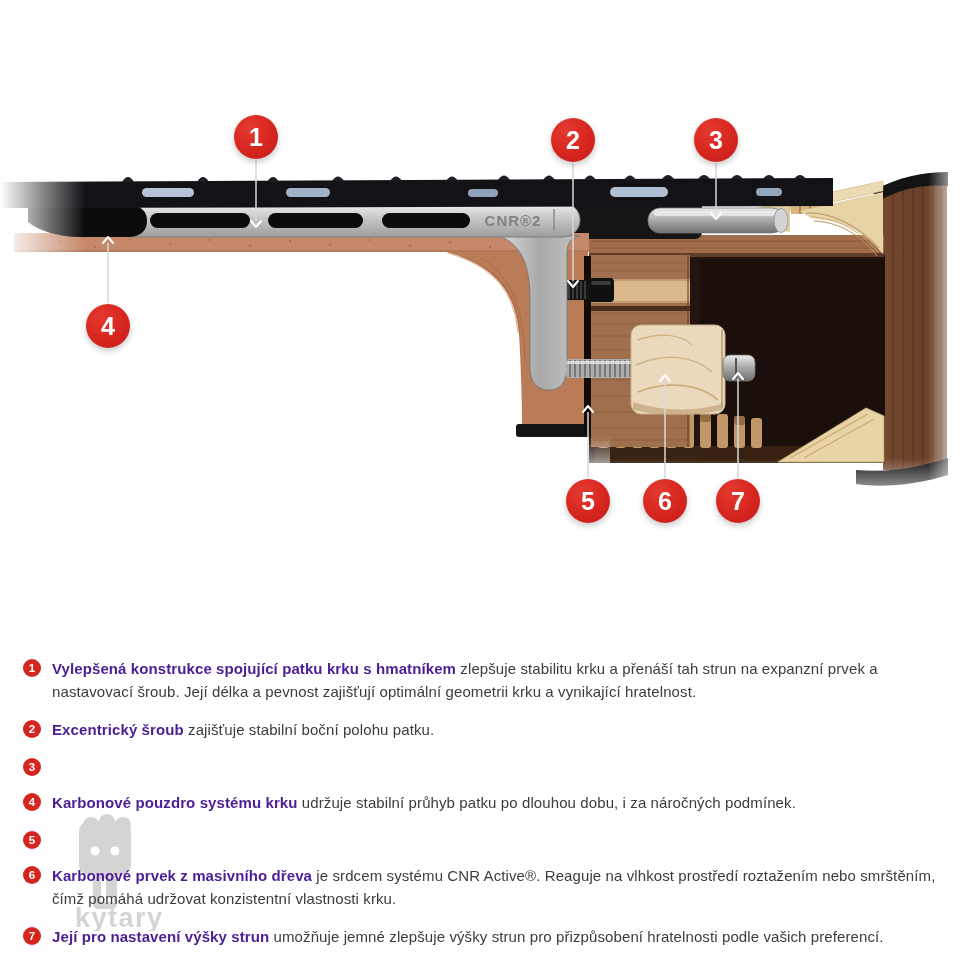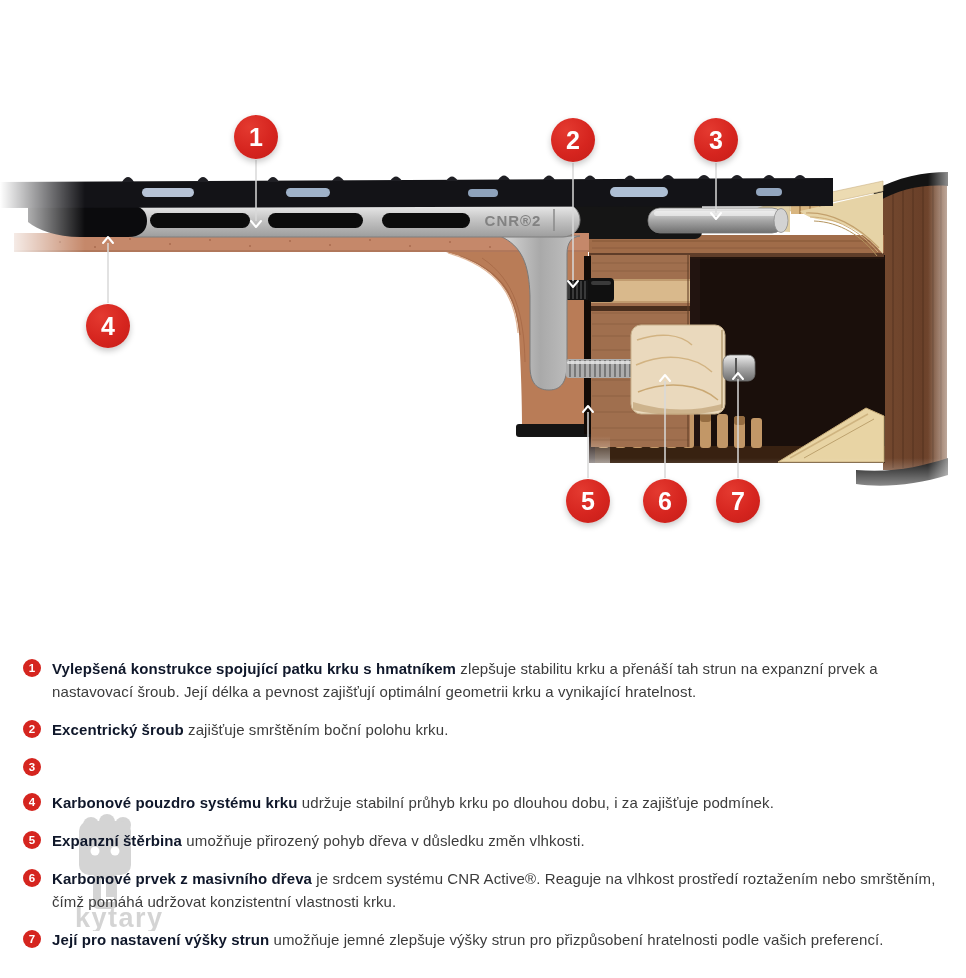--- a/index.html
+++ b/index.html
@@ -18,7 +18,7 @@
   .badge{flex:0 0 auto;width:18px;height:18px;margin-top:2px;border-radius:50%;background:#d5251f;
     color:#fff;font-size:11.5px;font-weight:700;display:flex;align-items:center;justify-content:center;}
   .legend-item p{margin:0;font-size:15px;line-height:23px;color:#3c3c3c;max-width:884px;letter-spacing:0.1px;}
-  .legend-item b{font-weight:700;color:#0f172a;}
+  .legend-item b{font-weight:700;color:#4c1d95;}
   .watermark{position:absolute;left:22px;top:156px;z-index:0;opacity:0.85;pointer-events:none;text-align:center;}
 </style>
 </head>

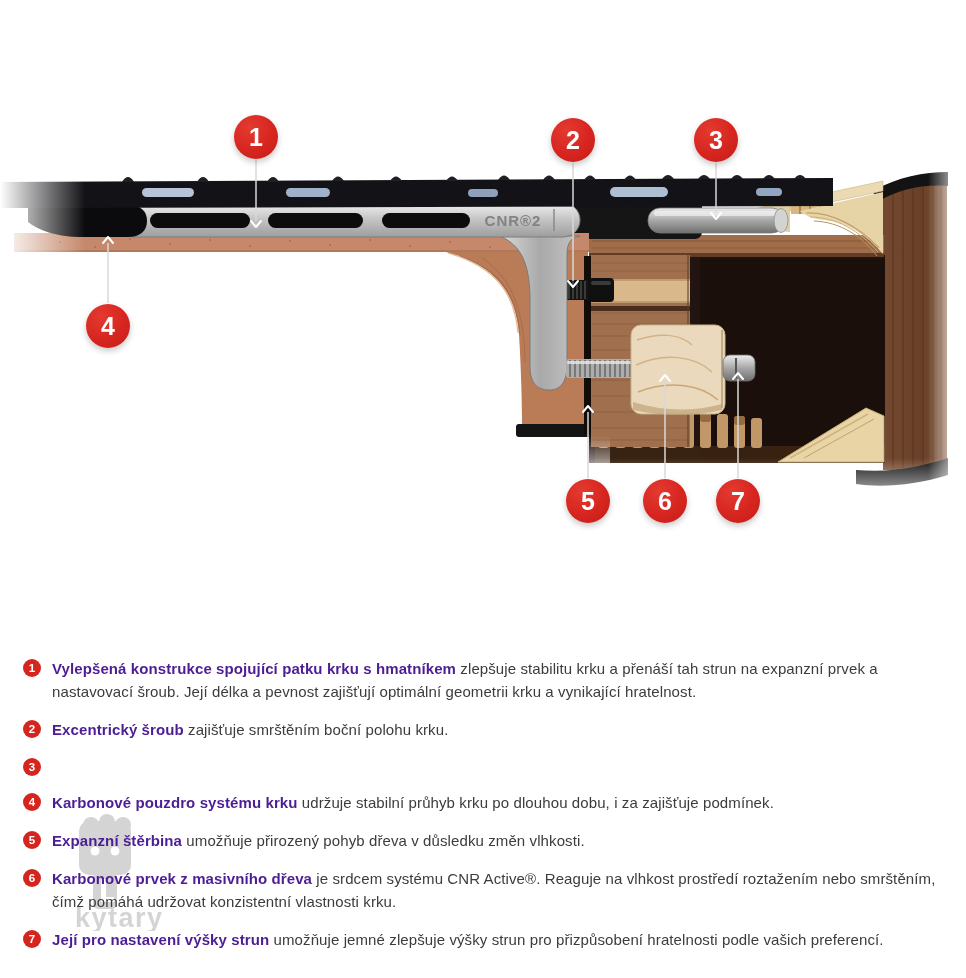--- a/index.html
+++ b/index.html
@@ -355,7 +355,7 @@
     </div>
     <div class="legend-item">
       <span class="badge">2</span>
-      <p><b>Excentrický šroub</b> <span>zajišťuje smrštěním boční polohu krku.</span></p>
+      <p><b>Excentrický šroub</b> <span>zajišťuje stabilní boční polohu patku.</span></p>
     </div>
     <div class="legend-item">
       <span class="badge">3</span>

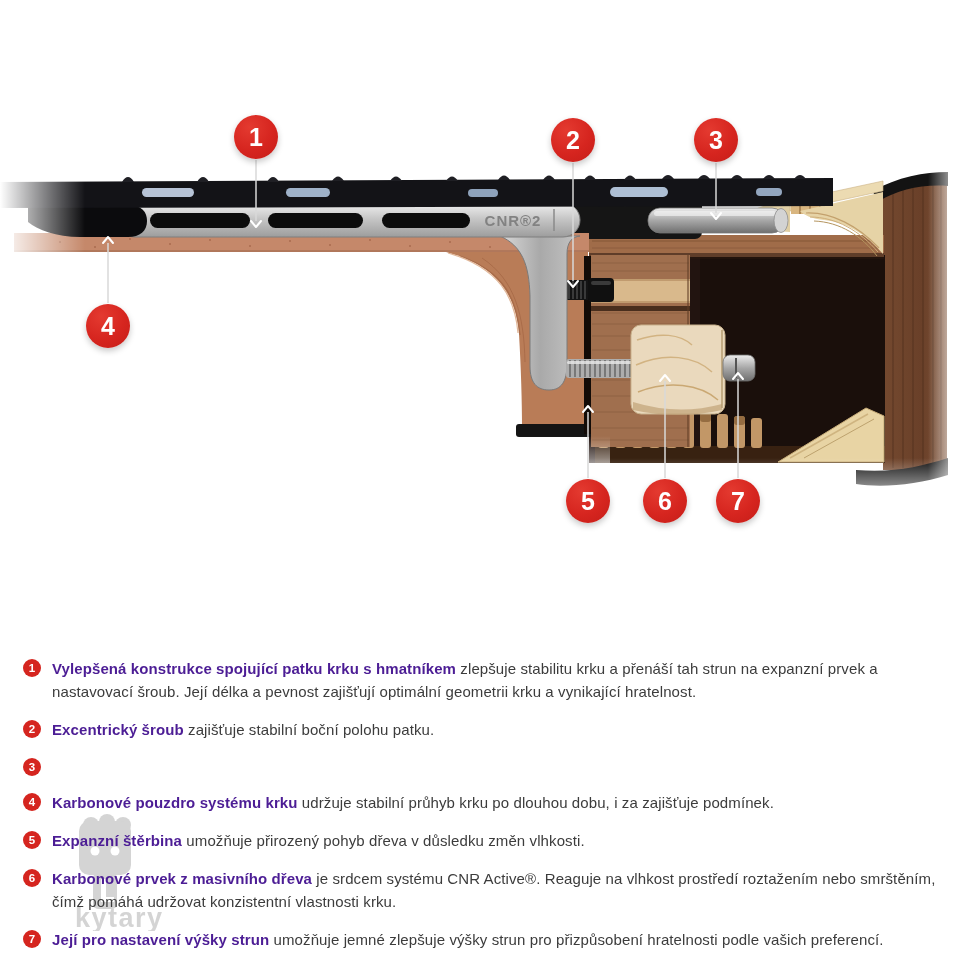--- a/index.html
+++ b/index.html
@@ -362,7 +362,7 @@
     </div>
     <div class="legend-item">
       <span class="badge">4</span>
-      <p><b>Karbonové pouzdro systému krku</b> <span>udržuje stabilní průhyb krku po dlouhou dobu, i za zajišťuje podmínek.</span></p>
+      <p><b>Karbonové pouzdro systému krku</b> <span>udržuje stabilní průhyb patku po dlouhou dobu, i za náročných podmínek.</span></p>
     </div>
     <div class="legend-item">
       <span class="badge">5</span>

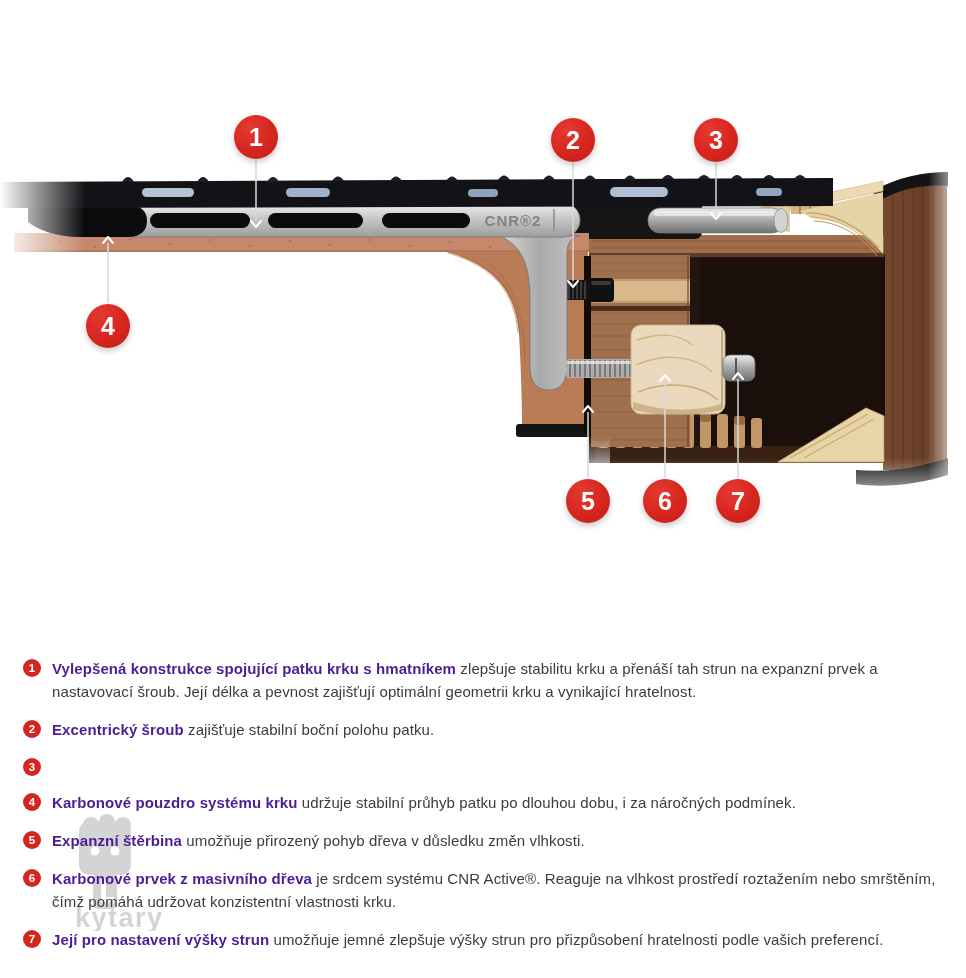--- a/index.html
+++ b/index.html
@@ -366,7 +366,6 @@
     </div>
     <div class="legend-item">
       <span class="badge">5</span>
-      <p><b>Expanzní štěrbina</b> <span>umožňuje přirozený pohyb dřeva v důsledku změn vlhkosti.</span></p>
     </div>
     <div class="legend-item">
       <span class="badge">6</span>

